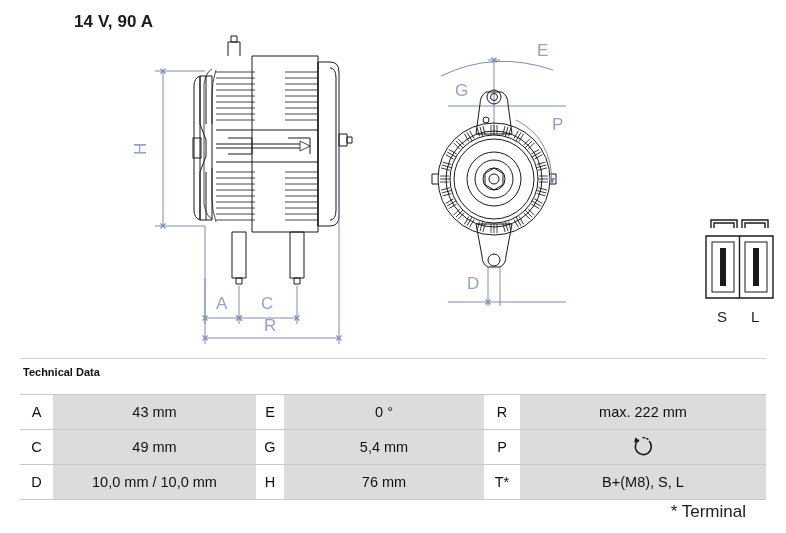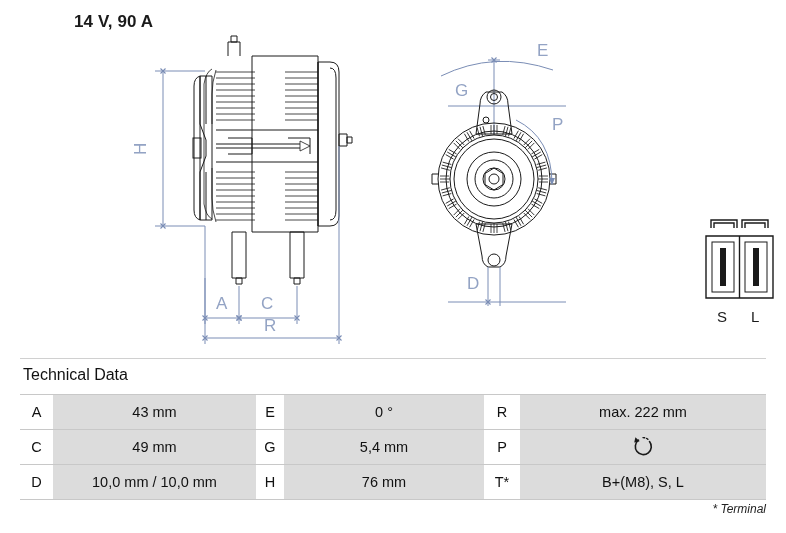--- a/index.html
+++ b/index.html
@@ -53,8 +53,8 @@
     position: absolute;
     left: 23px;
     top: 366px;
-    font-size: 16px;
-    font-weight: 400;
+    font-size: 11px;
+    font-weight: 700;
     color: #111111;
   }
 

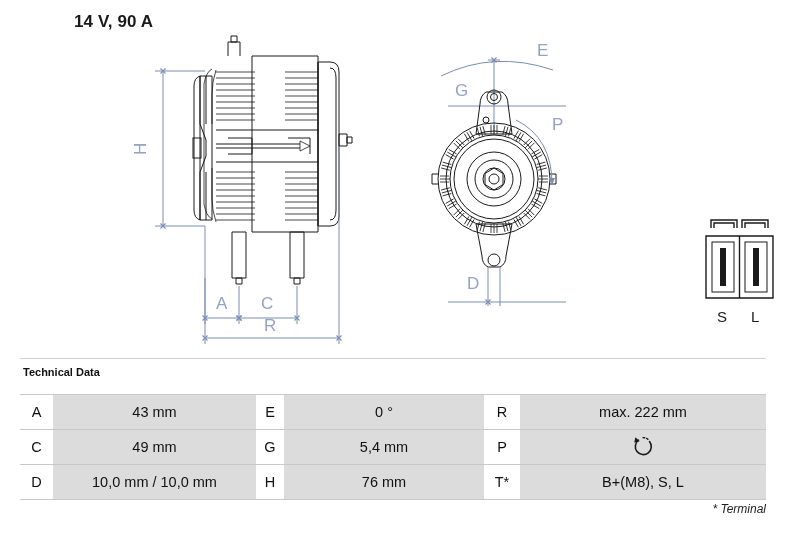--- a/index.html
+++ b/index.html
@@ -110,11 +110,9 @@
     left: 0;
     top: 502px;
     width: 746px;
-    padding-left: 20px;
     text-align: right;
-    font-size: 12px;
+    font-size: 17px;
     color: #222222;
-    font-style: italic;
   }
 </style>
 </head>

